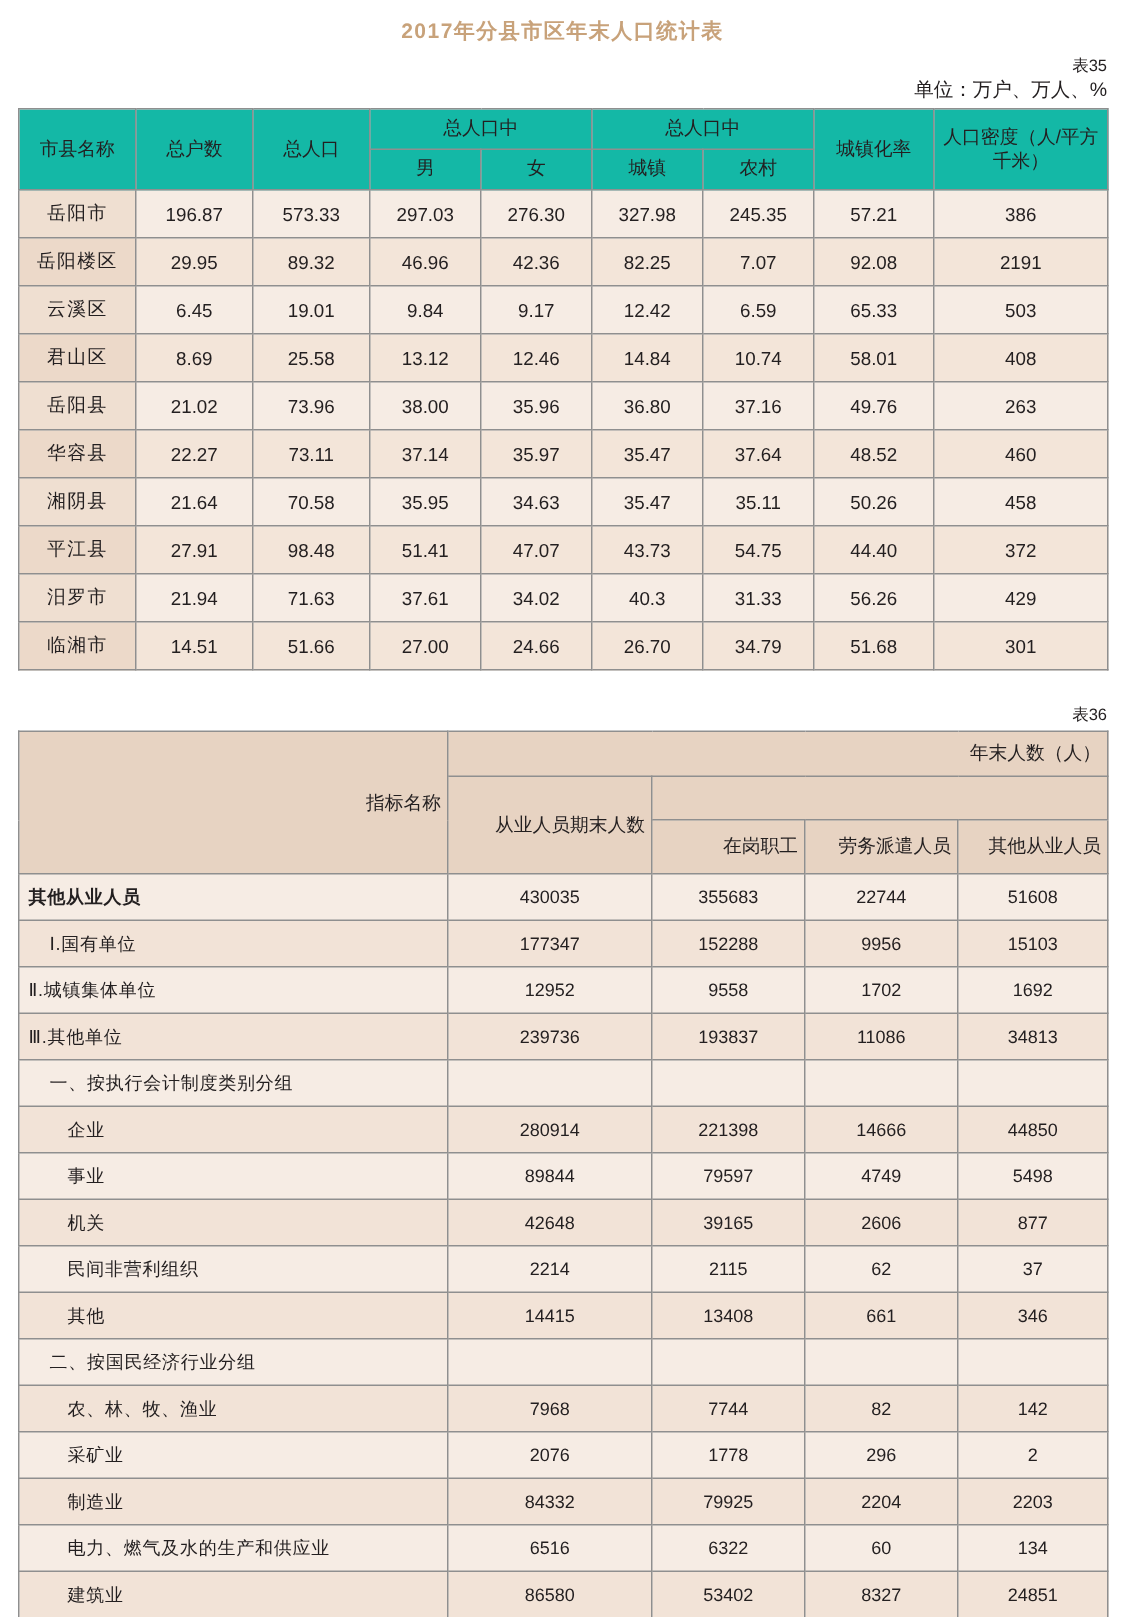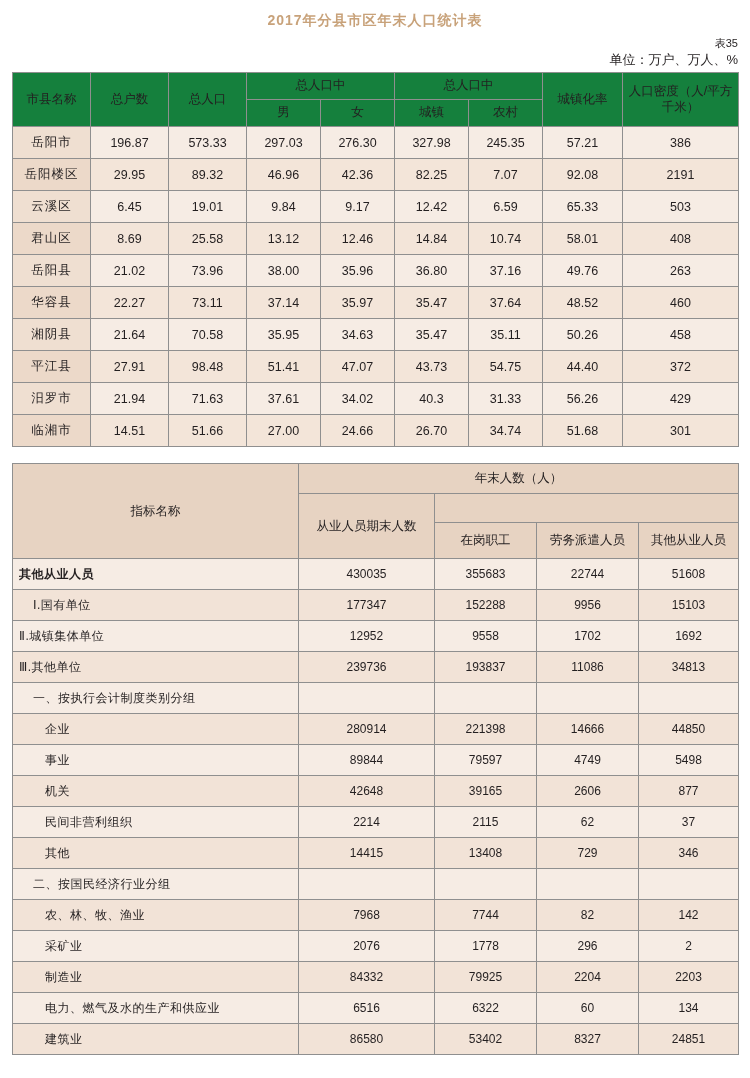--- a/index.html
+++ b/index.html
@@ -63,7 +63,7 @@
     padding: 2px 1px;
   }
   .t35 thead th {
-    background: #15803d;
+    background: #14b8a6;
     font-weight: normal;
     color: #231f20;
     font-size: 12.5px;

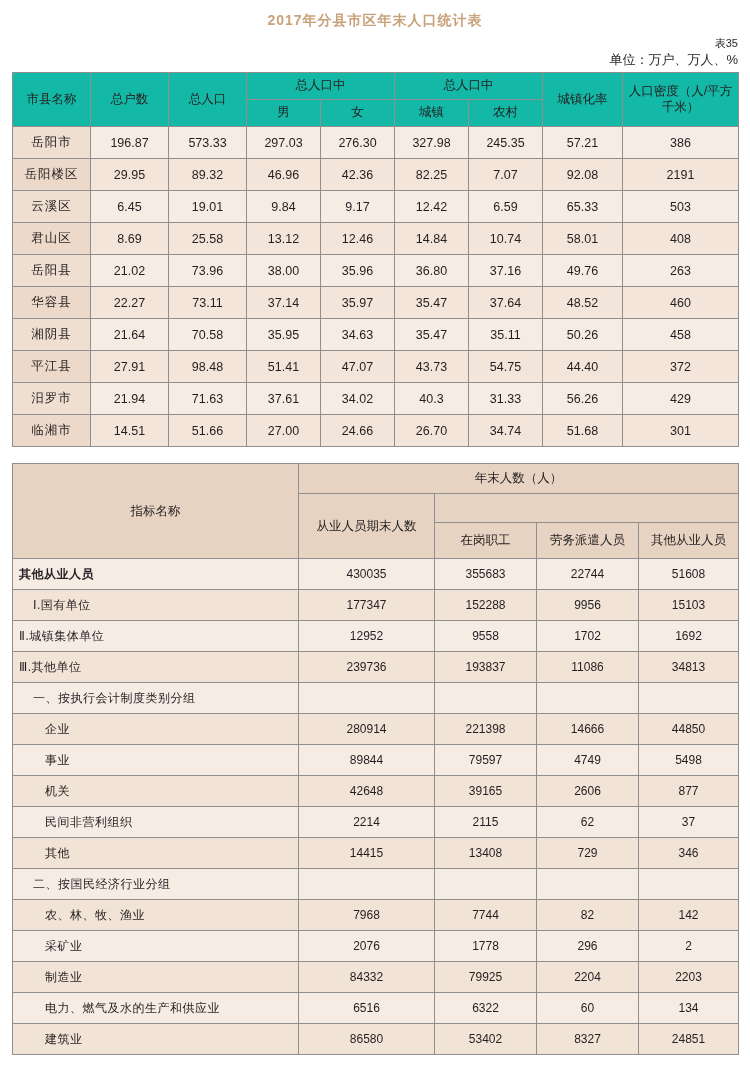--- a/index.html
+++ b/index.html
@@ -266,7 +266,7 @@
           <td>27.00</td>
           <td>24.66</td>
           <td>26.70</td>
-          <td>34.74</td>
+          <td>34.79</td>
           <td>51.68</td>
           <td>301</td>
         </tr>

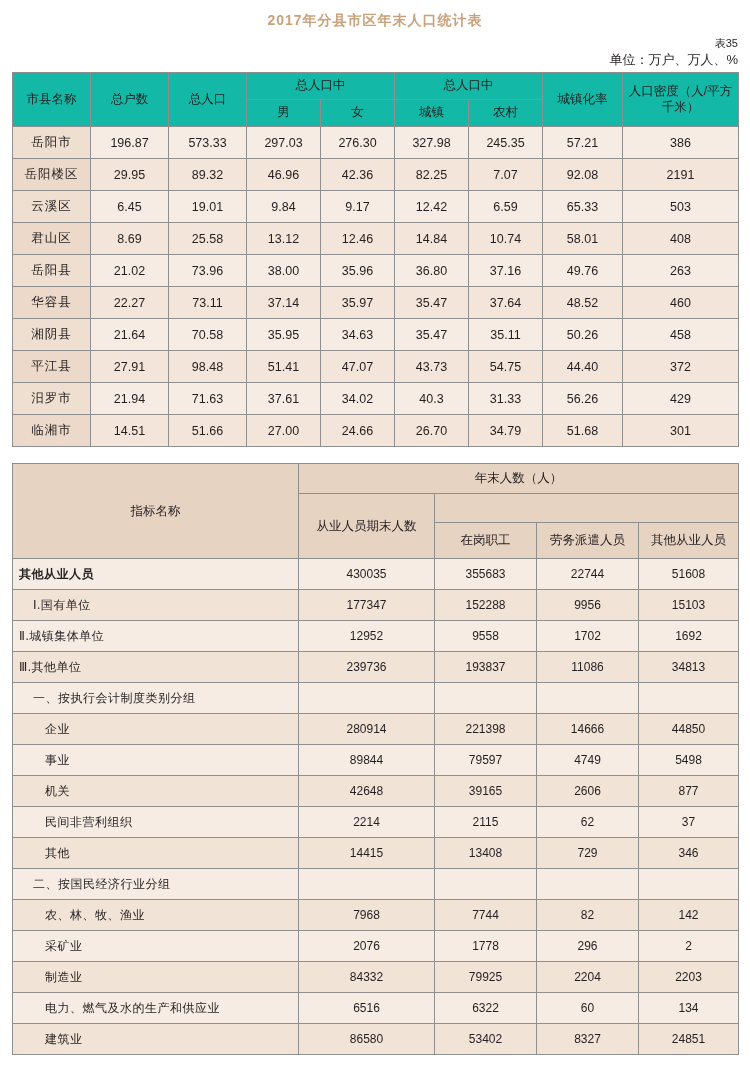--- a/index.html
+++ b/index.html
@@ -274,6 +274,10 @@
   </table>
 
   <div class="t36wrap">
+    <div class="meta-row">
+      <span class="meta-left">表36</span>
+      <span class="meta-right"></span>
+    </div>
 
     <table class="t36">
       <colgroup>

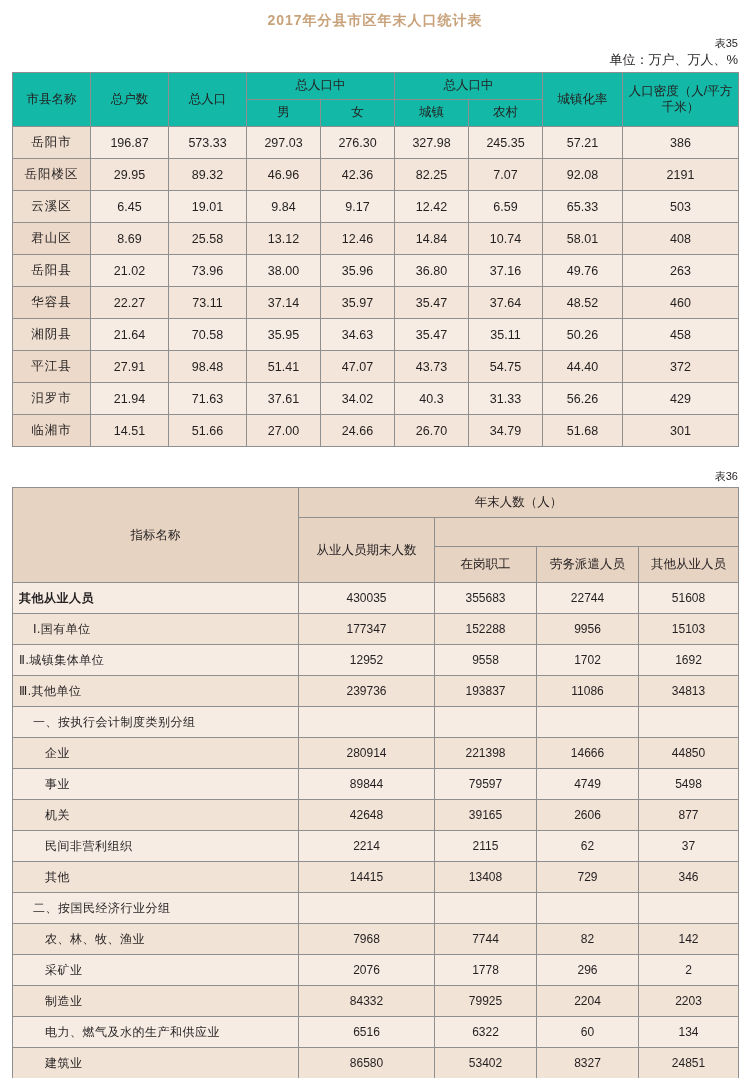--- a/index.html
+++ b/index.html
@@ -99,7 +99,7 @@
   .t36 thead th {
     background: #e7d3c2;
     font-weight: normal;
-    text-align: center;
+    text-align: right;
     color: #231f20;
     font-size: 12.5px;
   }

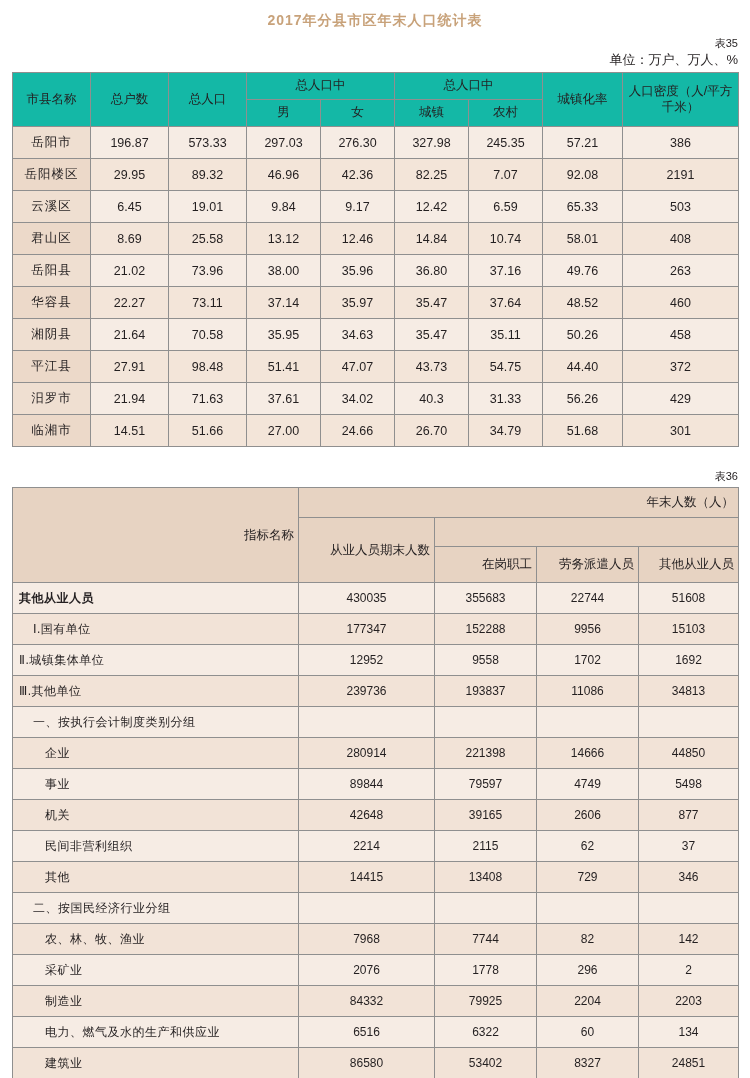--- a/index.html
+++ b/index.html
@@ -370,7 +370,7 @@
             <td class="lbl indent2">其他</td>
             <td>14415</td>
             <td>13408</td>
-            <td>729</td>
+            <td>661</td>
             <td>346</td>
           </tr>
           <tr>

